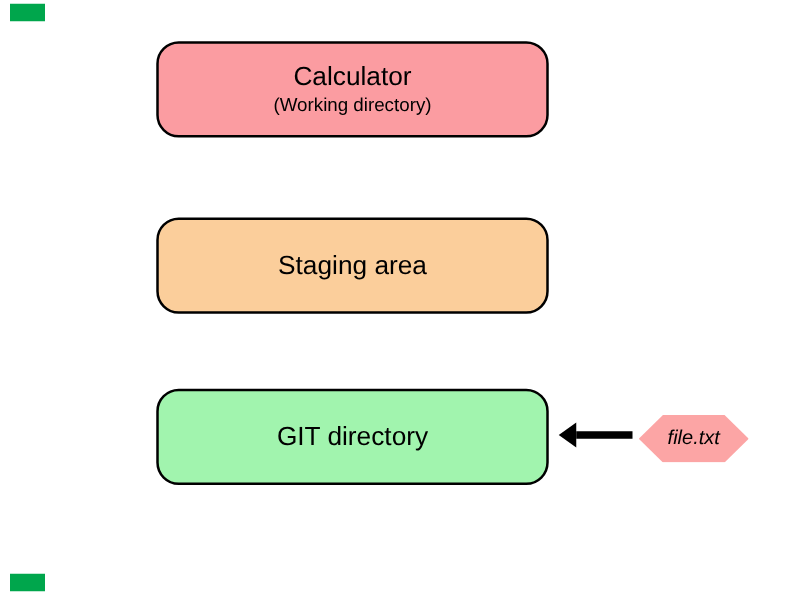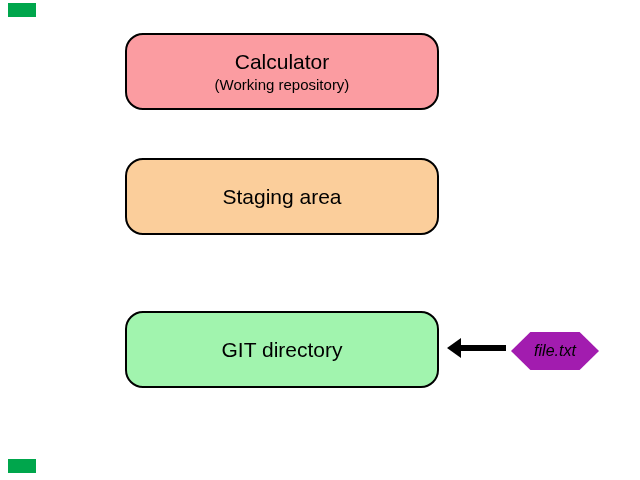--- a/index.html
+++ b/index.html
@@ -103,7 +103,7 @@
 
   <div id="node-working-directory" class="node-box" style="background-color: rgb(251, 156, 161); border-color: rgb(0, 0, 0);">
     <div class="node-title">Calculator</div>
-    <div class="node-subtitle">(Working repository)</div>
+    <div class="node-subtitle">(Working directory)</div>
   </div>
 
   <div id="node-staging-area" class="node-box" style="background-color: rgb(251, 206, 155); border-color: rgb(0, 0, 0);">

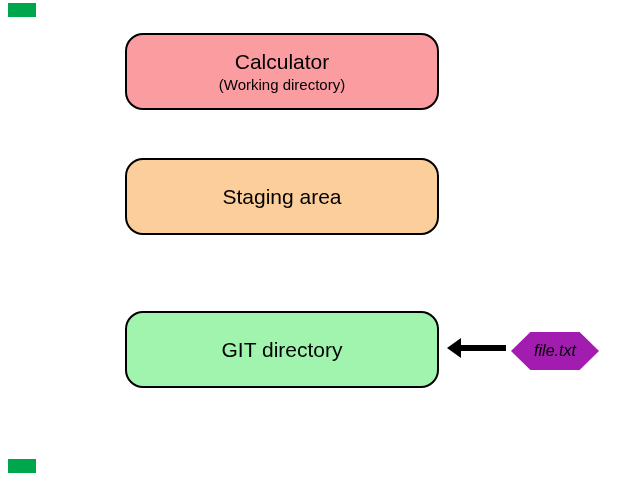--- a/index.html
+++ b/index.html
@@ -40,7 +40,7 @@
     text-align: center;
   }
   #node-working-directory { top: 33px; }
-  #node-staging-area      { top: 158px; align-items: center; }
+  #node-staging-area      { top: 174px; align-items: center; }
   #node-git-repository    { top: 311px; }
 
   .node-title {

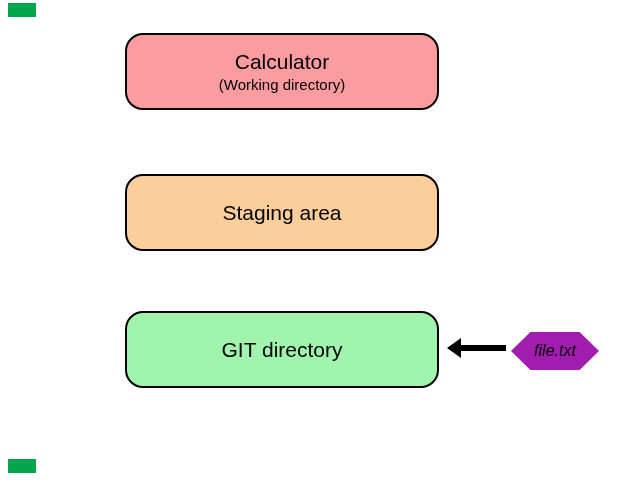--- a/index.html
+++ b/index.html
@@ -119,7 +119,7 @@
     <div id="arrow-shaft" style="background-color: rgb(0, 0, 0);"></div>
   </div>
 
-  <div id="file-hexagon" style="background-color: #a21caf;">
+  <div id="file-hexagon" style="background-color: #fca5a5;">
     <span class="file-label">file.txt</span>
   </div>
 

